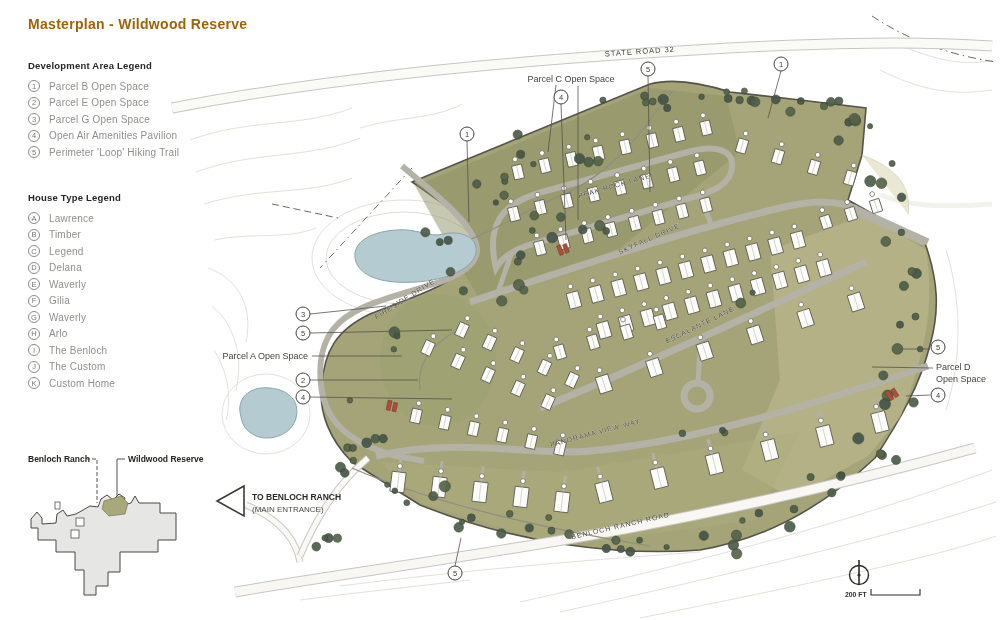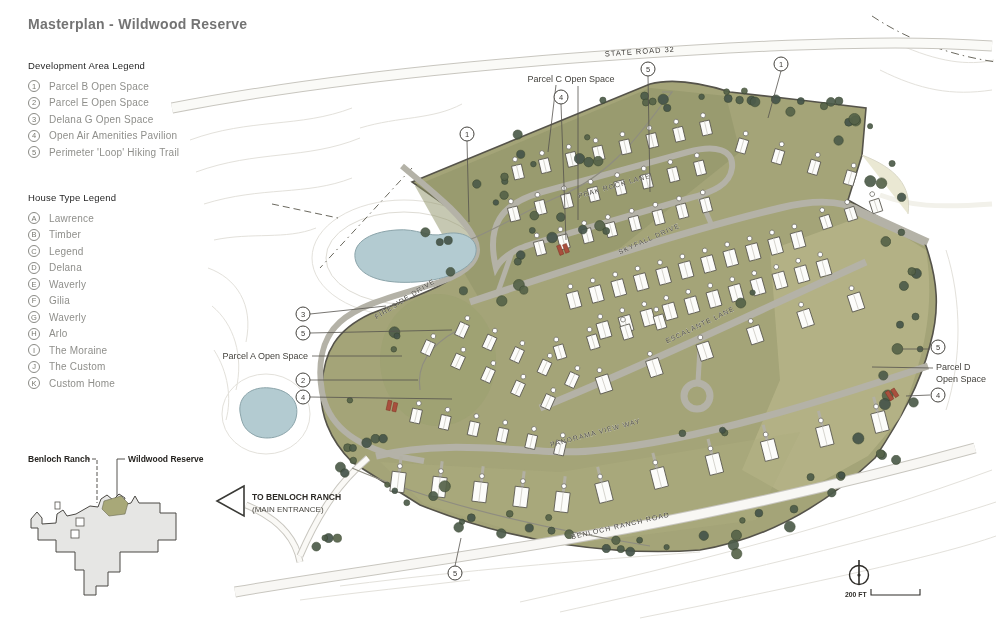--- a/index.html
+++ b/index.html
@@ -7,7 +7,7 @@
           font-family:"Liberation Sans","DejaVu Sans",sans-serif;}
   svg text{font-family:"Liberation Sans","DejaVu Sans",sans-serif;}
   .panel{position:absolute;left:28px;z-index:5;}
-  .page-title{top:14px;font-size:14px;font-weight:bold;letter-spacing:.3px;color:#737373;}
+  .page-title{top:14px;font-size:14px;font-weight:bold;letter-spacing:.3px;color:#a16207;}
   .legend{display:flex;flex-direction:column;}
   .legend .hd{font-size:9.5px;font-weight:normal;color:#262626;letter-spacing:.2px;margin-bottom:9px;}
   .lg-row{display:flex;align-items:center;gap:9px;height:12px;margin-bottom:4.5px;}

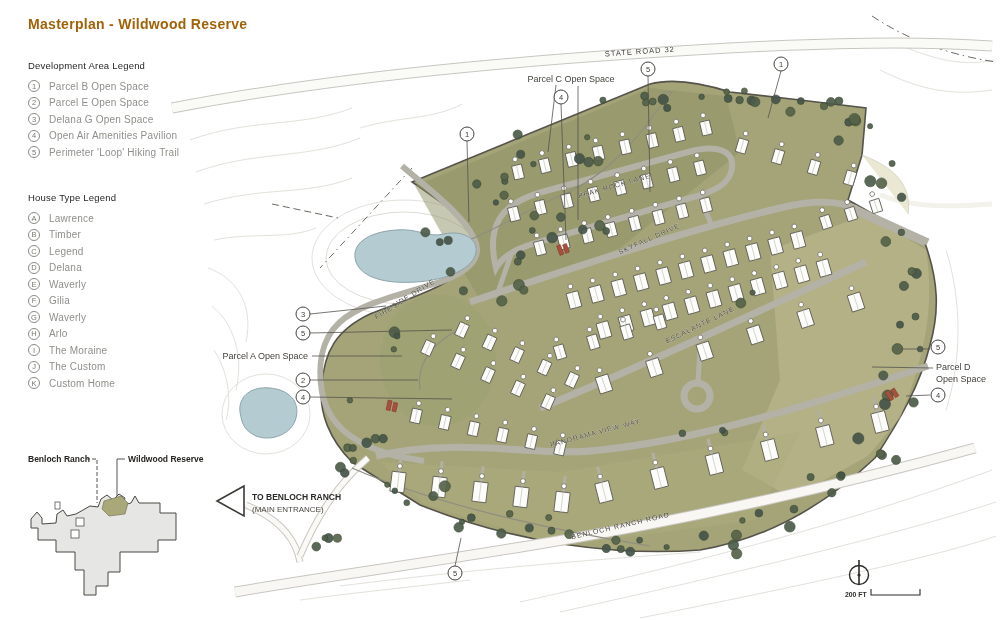--- a/index.html
+++ b/index.html
@@ -9,7 +9,7 @@
   .panel{position:absolute;left:28px;z-index:5;}
   .page-title{top:14px;font-size:14px;font-weight:bold;letter-spacing:.3px;color:#a16207;}
   .legend{display:flex;flex-direction:column;}
-  .legend .hd{font-size:9.5px;font-weight:normal;color:#262626;letter-spacing:.2px;margin-bottom:9px;}
+  .legend .hd{font-size:9.5px;font-weight:bold;color:#262626;letter-spacing:.2px;margin-bottom:9px;}
   .lg-row{display:flex;align-items:center;gap:9px;height:12px;margin-bottom:4.5px;}
   .lg-circle{flex:0 0 12px;width:12px;height:12px;border:1.1px solid #8a8a85;border-radius:50%;
              font-size:7.5px;color:#77776f;display:flex;align-items:center;justify-content:center;

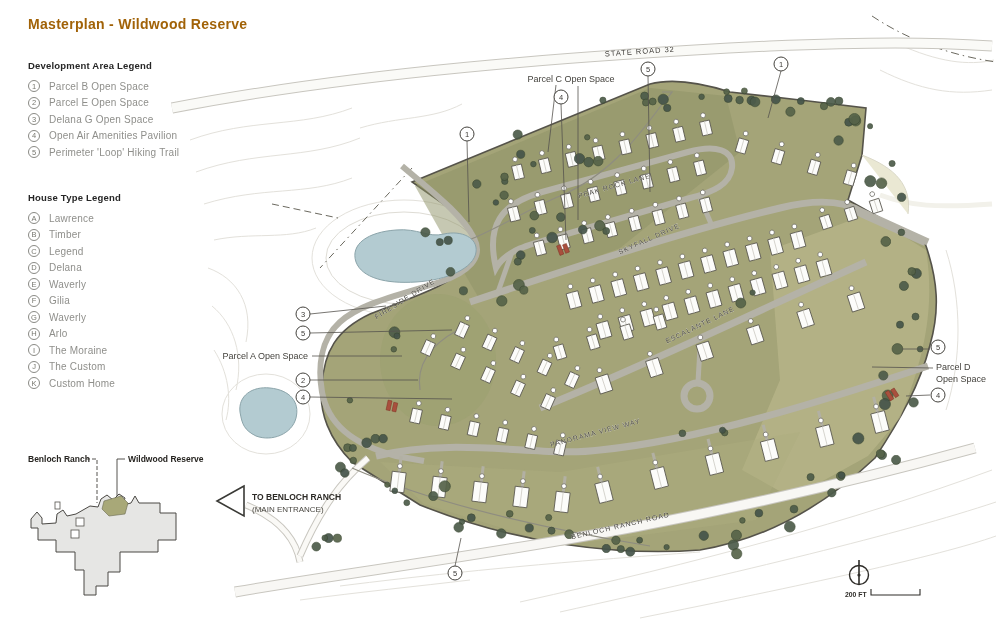--- a/index.html
+++ b/index.html
@@ -843,7 +843,7 @@
       </div>
     <div class="lg-row">
         <span class="lg-circle">3</span>
-        <span class="lg-label">Delana G Open Space</span>
+        <span class="lg-label">Parcel G Open Space</span>
       </div>
     <div class="lg-row">
         <span class="lg-circle">4</span>

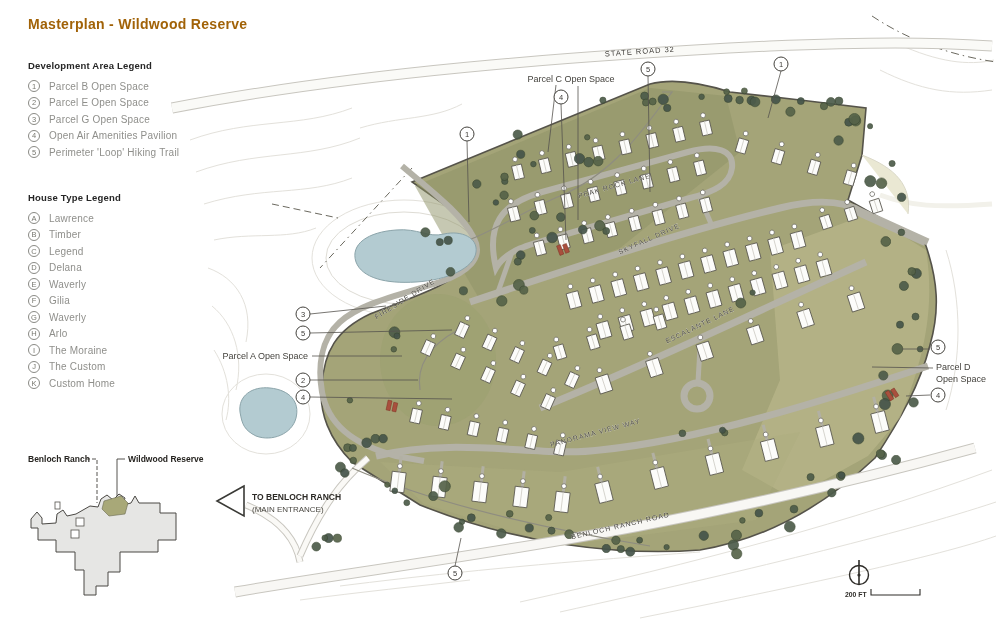--- a/index.html
+++ b/index.html
@@ -891,7 +891,7 @@
       </div>
     <div class="lg-row">
         <span class="lg-circle">I</span>
-        <span class="lg-label">The Moraine</span>
+        <span class="lg-label">The Benloch</span>
       </div>
     <div class="lg-row">
         <span class="lg-circle">J</span>

